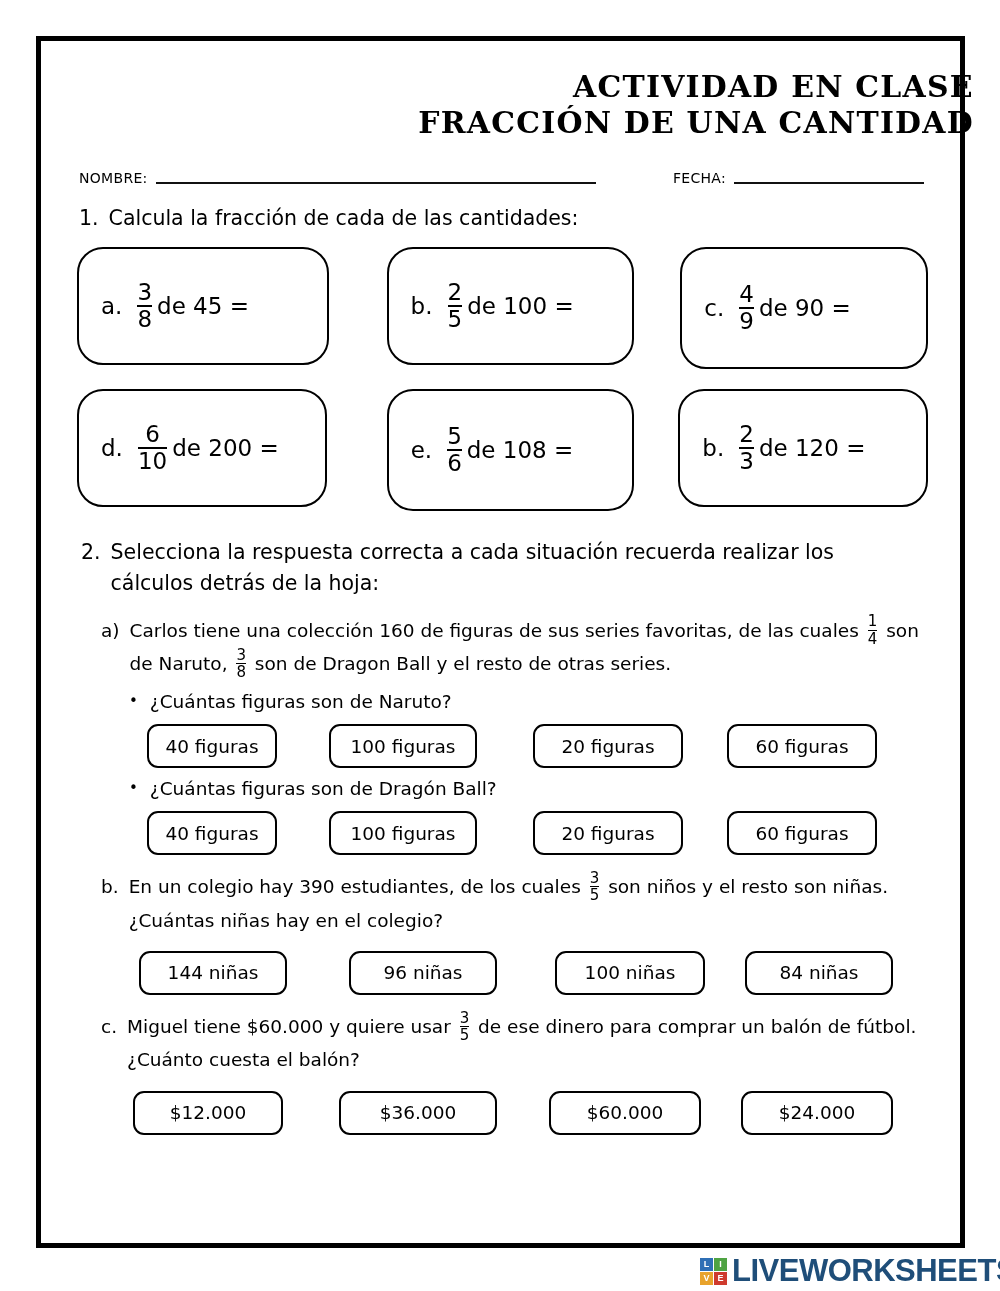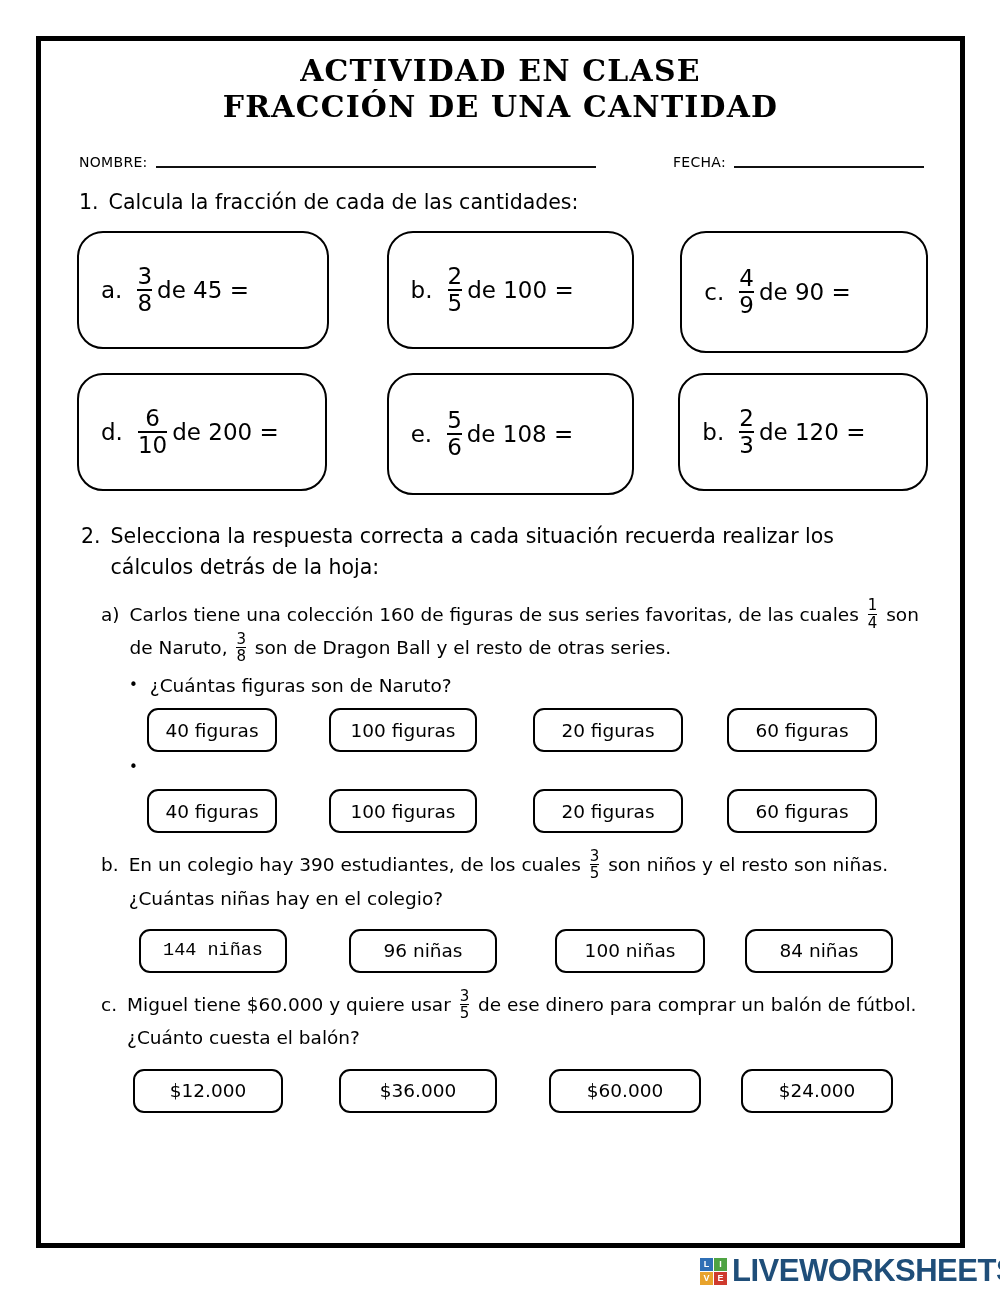--- a/index.html
+++ b/index.html
@@ -30,8 +30,8 @@
 
   
   .title-block {
-    text-align: center;
-    margin-top: 12px;
+    text-align: right;
+    margin-top: 28px;
   }
   .title-line {
     font-family: "DejaVu Serif", serif;

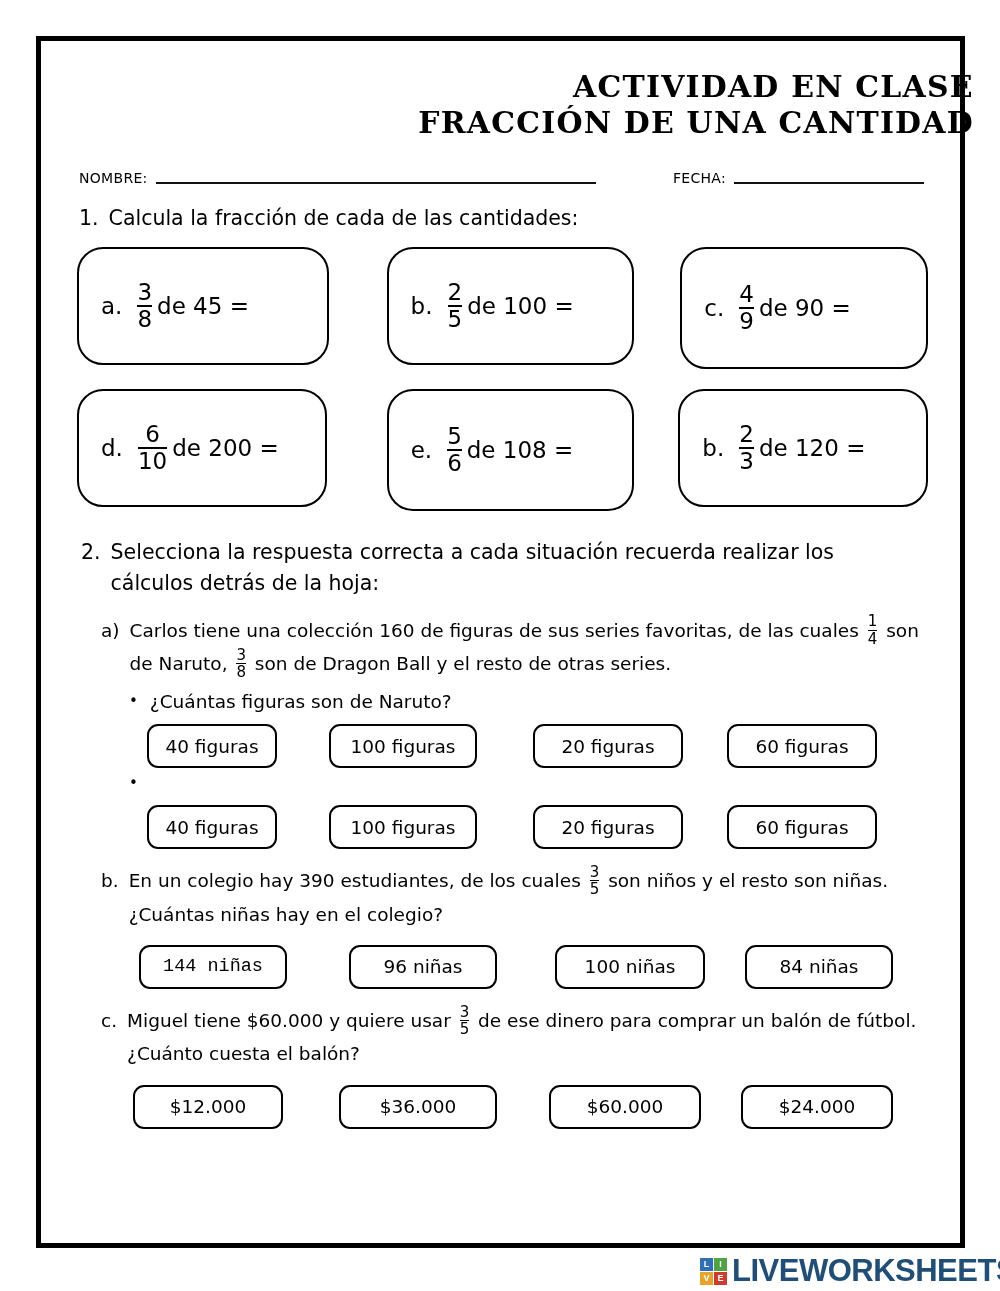--- a/index.html
+++ b/index.html
@@ -342,6 +342,7 @@
 
     <div class="bullet-line">
       <span class="bullet-dot">•</span>
+      <span>¿Cuántas figuras son de Dragón Ball?</span>
     </div>
     <div class="opt-row row-fig">
       <div class="opt">40 figuras</div>

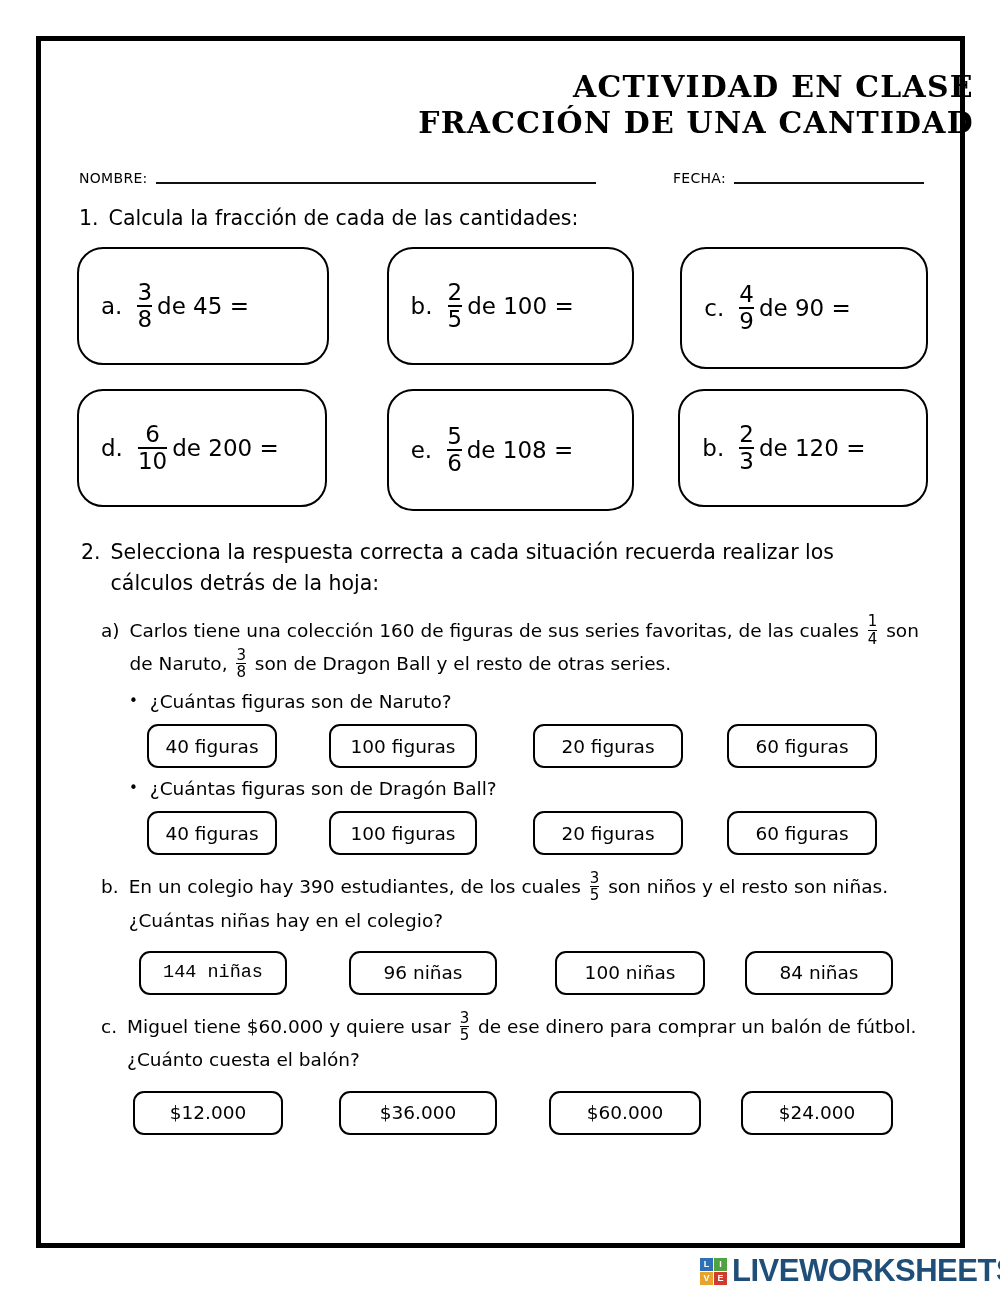--- a/index.html
+++ b/index.html
@@ -180,7 +180,7 @@
   .row-fig .opt:nth-child(3) { width: 150px; margin-left: 56px; }
   .row-fig .opt:nth-child(4) { width: 150px; margin-left: 44px; }
 
-  .row-ninas .opt:nth-child(1) { width: 148px; margin-left: 0px; font-family: Liberation Mono, monospace; }
+  .row-ninas .opt:nth-child(1) { width: 148px; margin-left: 0px; }
   .row-ninas .opt:nth-child(2) { width: 148px; margin-left: 62px; }
   .row-ninas .opt:nth-child(3) { width: 150px; margin-left: 58px; }
   .row-ninas .opt:nth-child(4) { width: 148px; margin-left: 40px; }

